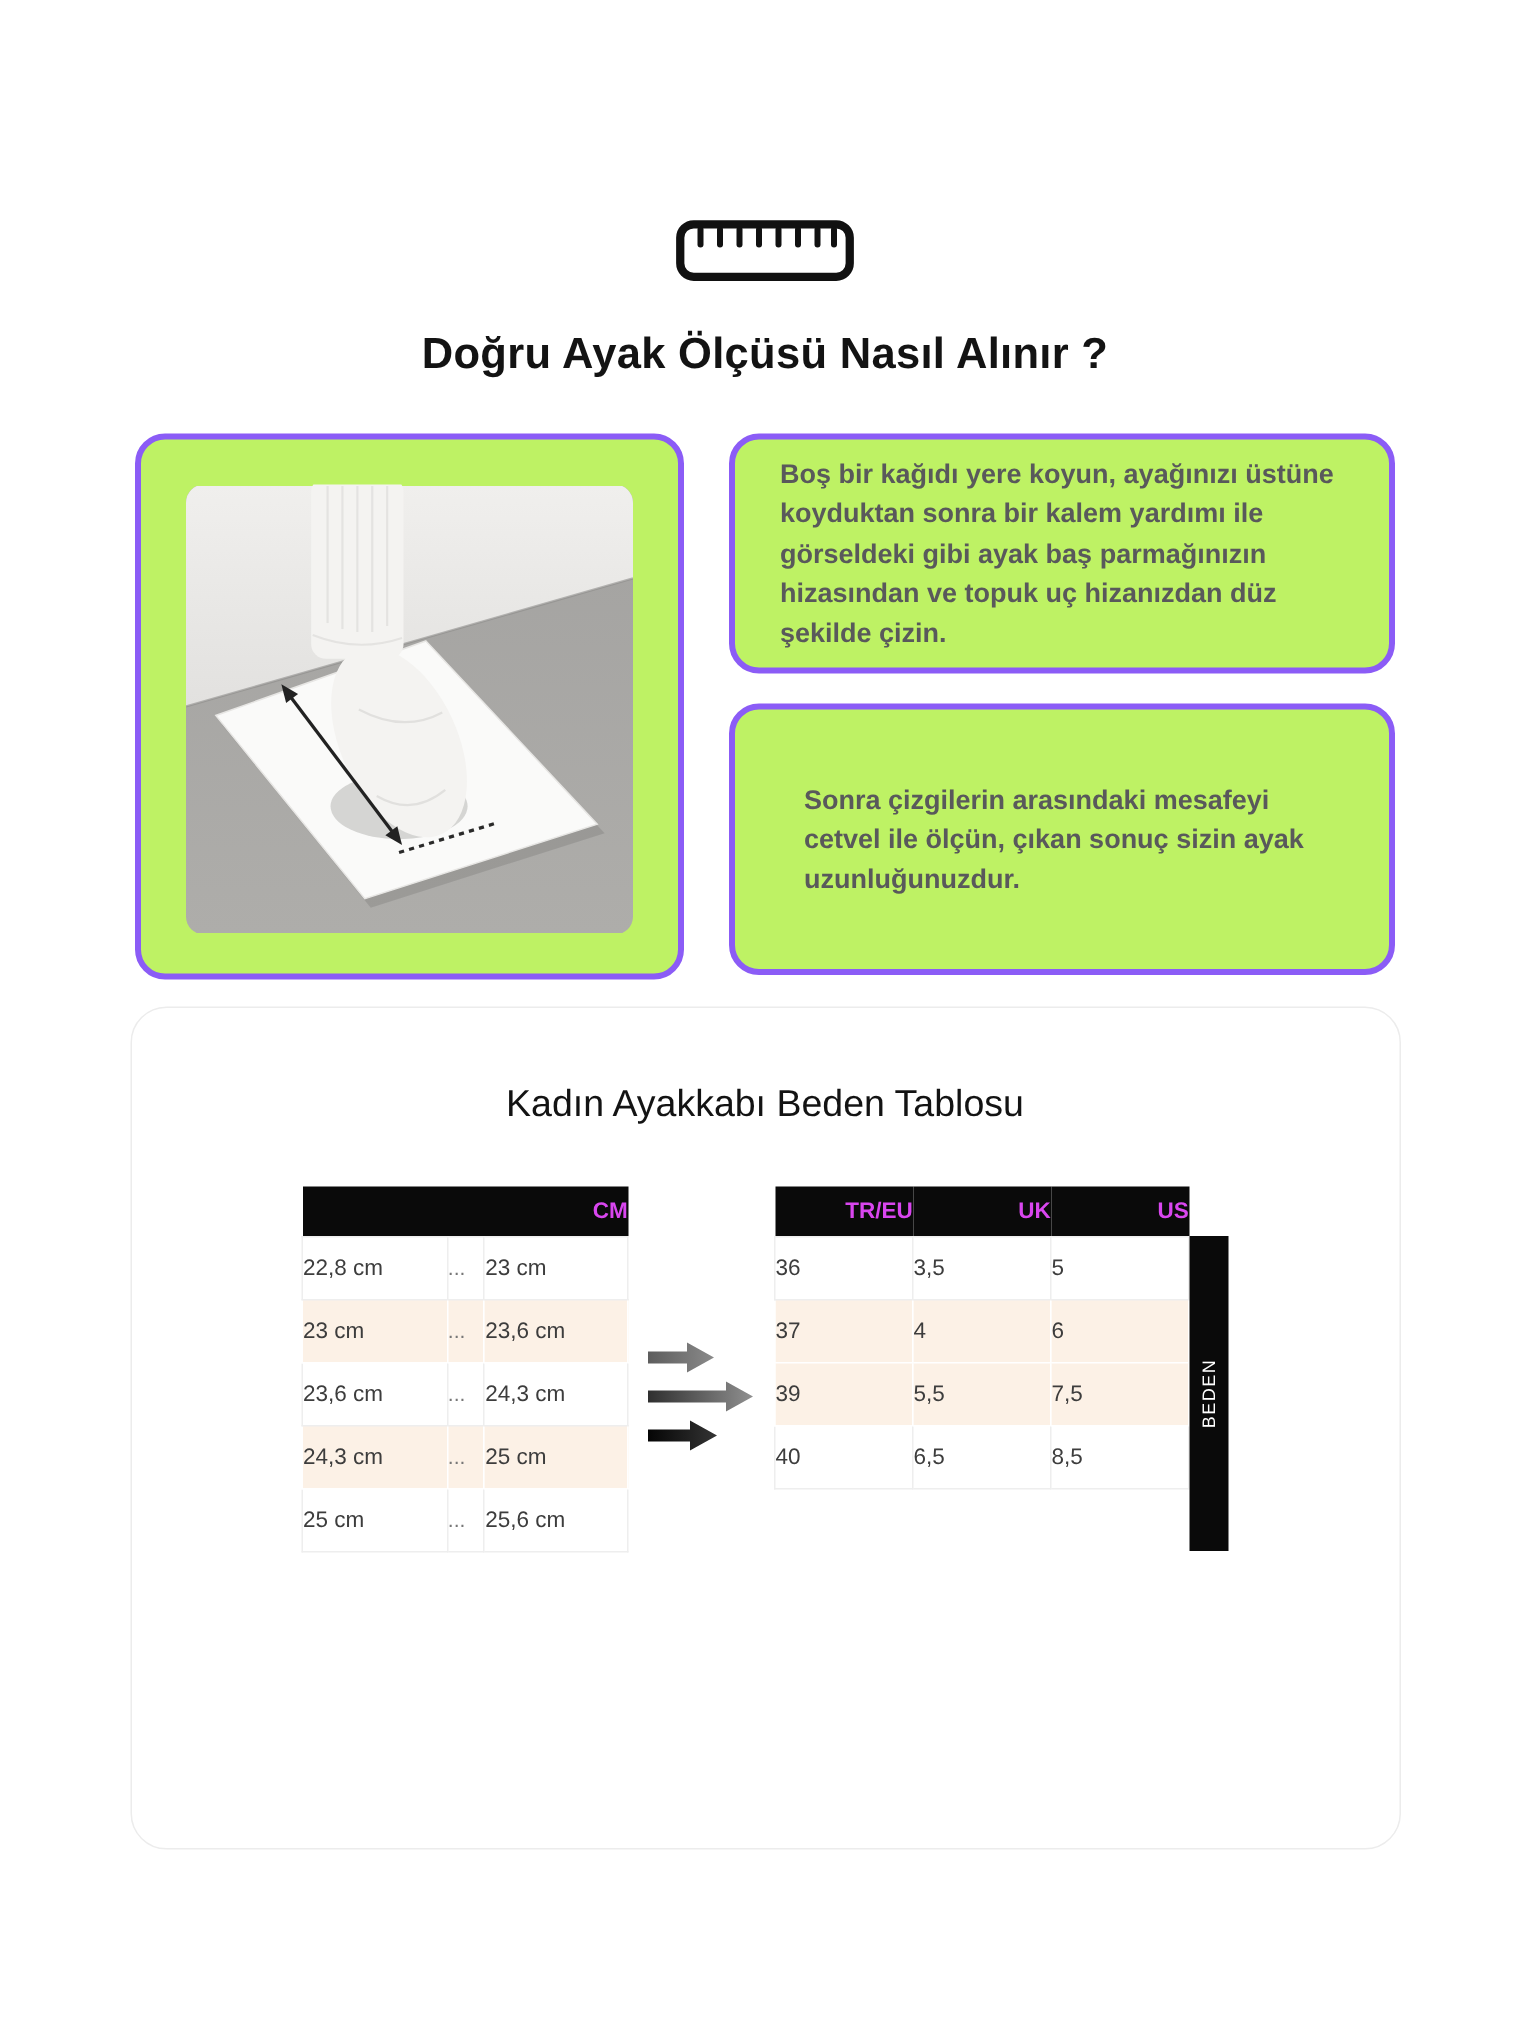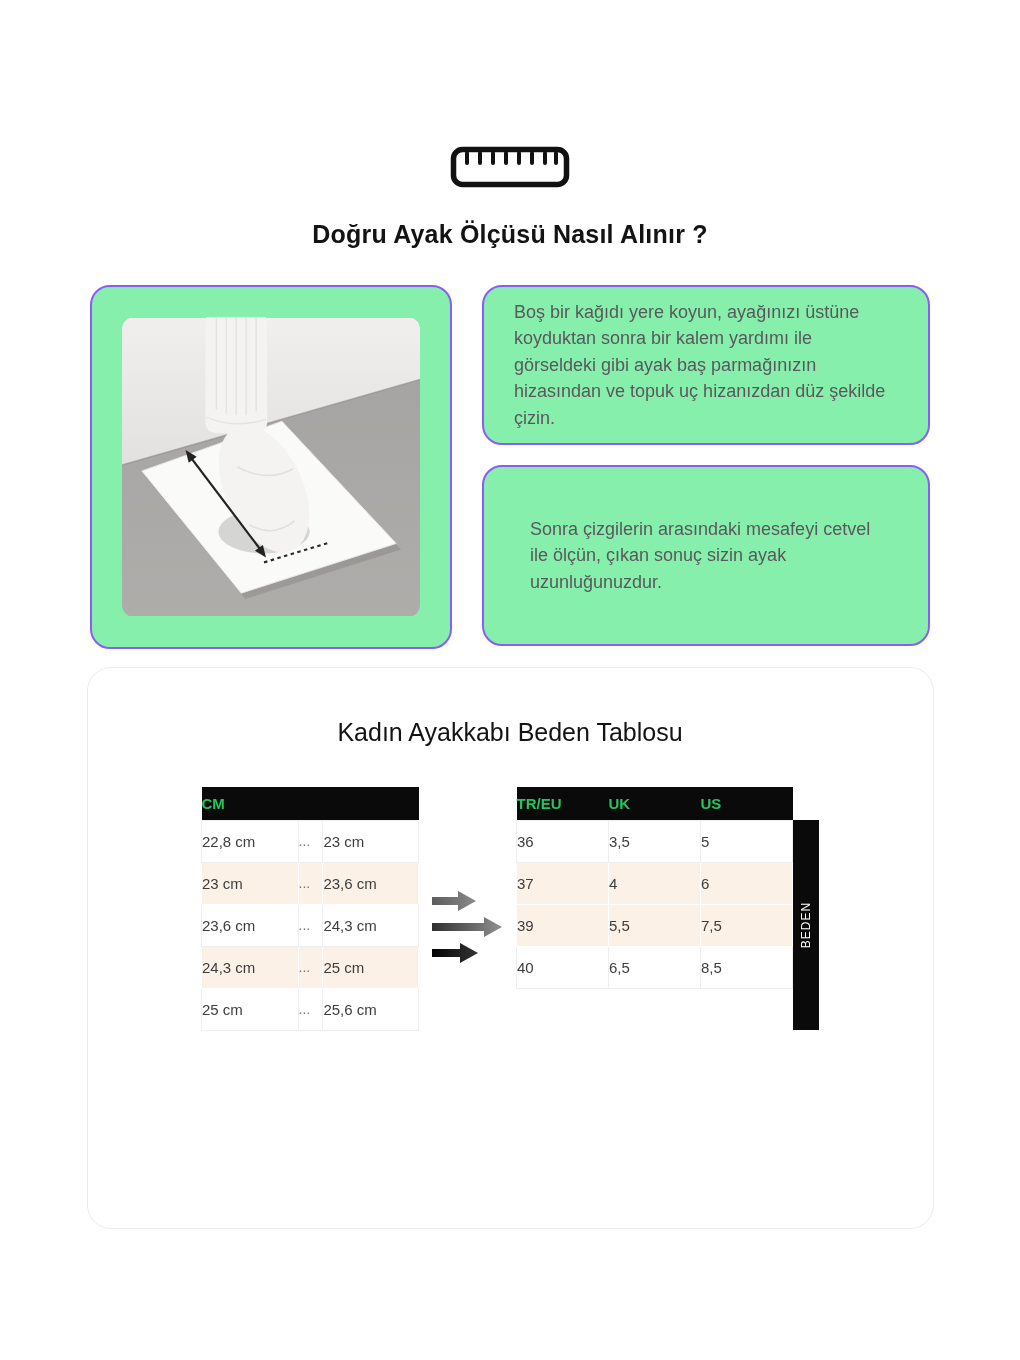--- a/index.html
+++ b/index.html
@@ -10,7 +10,7 @@
   .ruler-wrap { display: flex; justify-content: center; padding-top: 146px; }
 
   
-  .main-title { margin-top: 32px; text-align: center; font-size: 25px; font-weight: bold; color: #131313; letter-spacing: 0.2px; }
+  .main-title { margin-top: 32px; text-align: center; font-size: 29px; font-weight: bold; color: #131313; letter-spacing: 0.2px; }
 
   
   .howto-row { width: 840px; margin: 36px auto 0; display: flex; gap: 30px; }

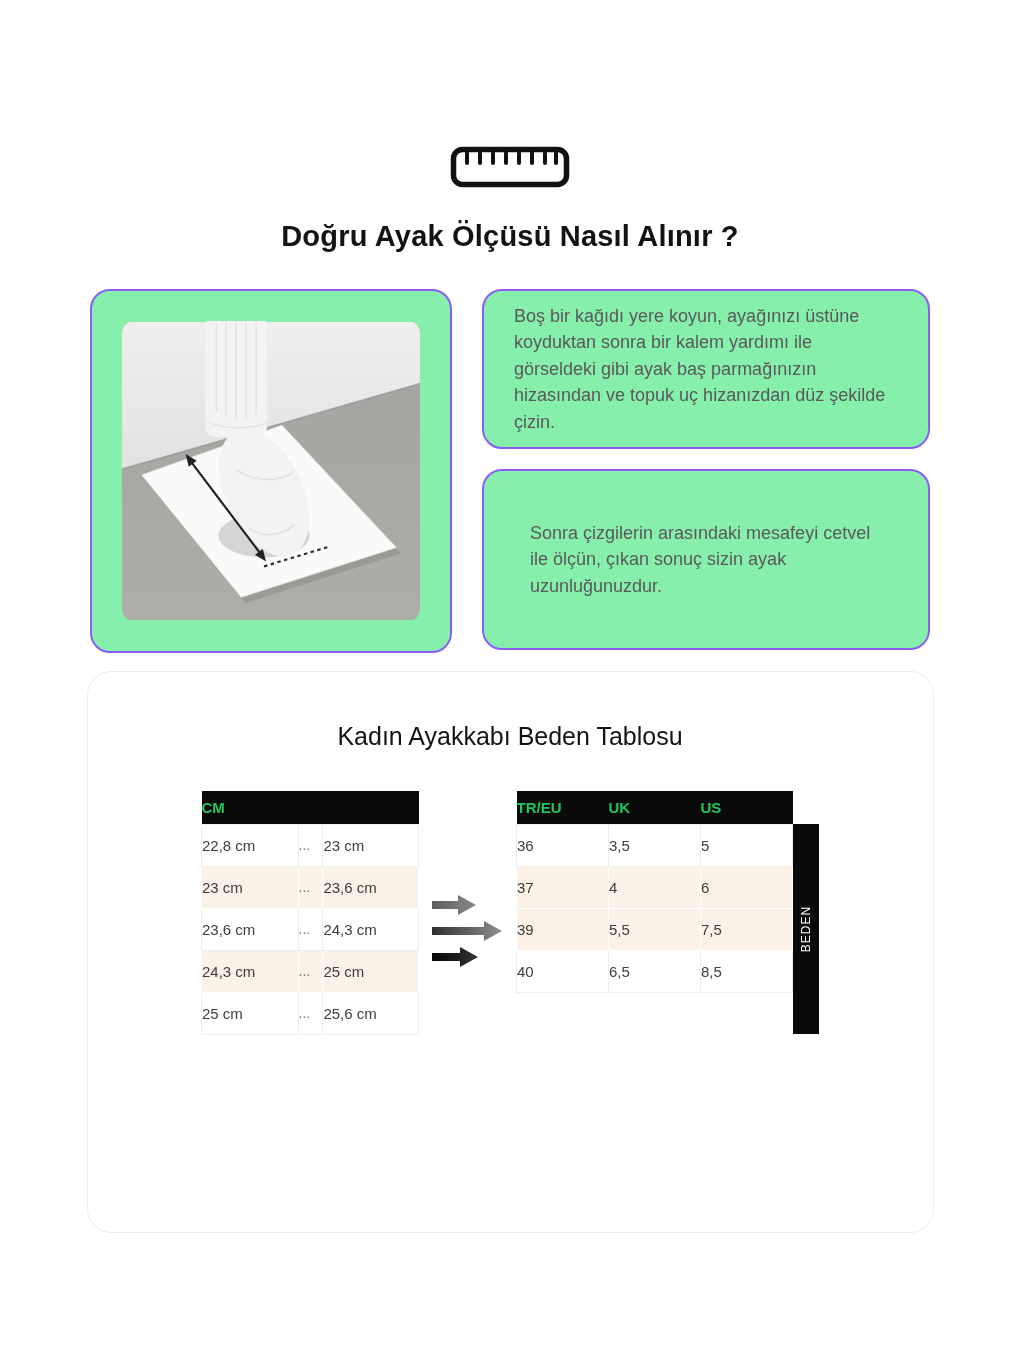--- a/index.html
+++ b/index.html
@@ -14,7 +14,7 @@
 
   
   .howto-row { width: 840px; margin: 36px auto 0; display: flex; gap: 30px; }
-  .card { border: 2px solid #8b5cf6; border-radius: 20px; background: #86efac; }
+  .card { border: 4px solid #8b5cf6; border-radius: 20px; background: #bef264; font-weight: bold; }
   .photo-card { flex: 0 0 358px; height: 364px; padding: 30px; }
   .photo-frame { width: 298px; height: 300px; border-radius: 12px; overflow: hidden; display: block; }
   .howto-texts { flex: 1; display: flex; flex-direction: column; gap: 20px; }

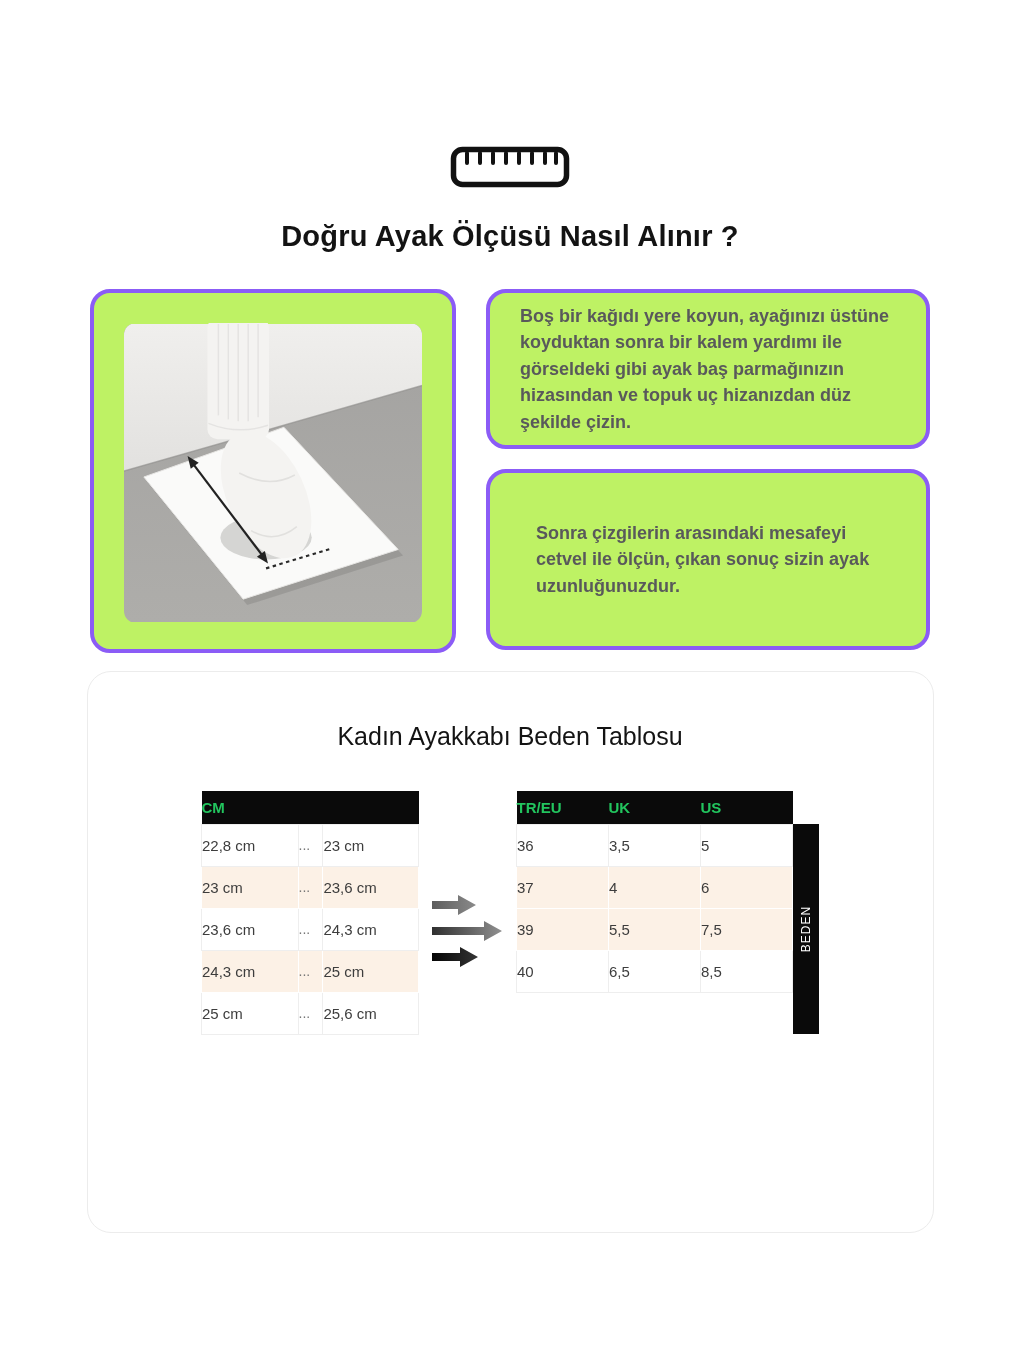--- a/index.html
+++ b/index.html
@@ -28,7 +28,7 @@
   .tables-row { margin-top: 40px; display: flex; justify-content: center; align-items: flex-start; }
 
   table { border-collapse: collapse; }
-  th { background: #0a0a0a; color: #22c55e; font-size: 15px; font-weight: 600; height: 33px; text-align: left; }
+  th { background: #0a0a0a; color: #d946ef; font-size: 15px; font-weight: 600; height: 33px; text-align: right; }
   td { height: 42px; text-align: left; font-size: 15px; color: #3d3d3d; border: 1px solid #eeeeee; background: #ffffff; }
   tr.alt td { background: #fcf1e6; border-color: #ffffff; }
   td.sep { color: #777; font-size: 14px; }

